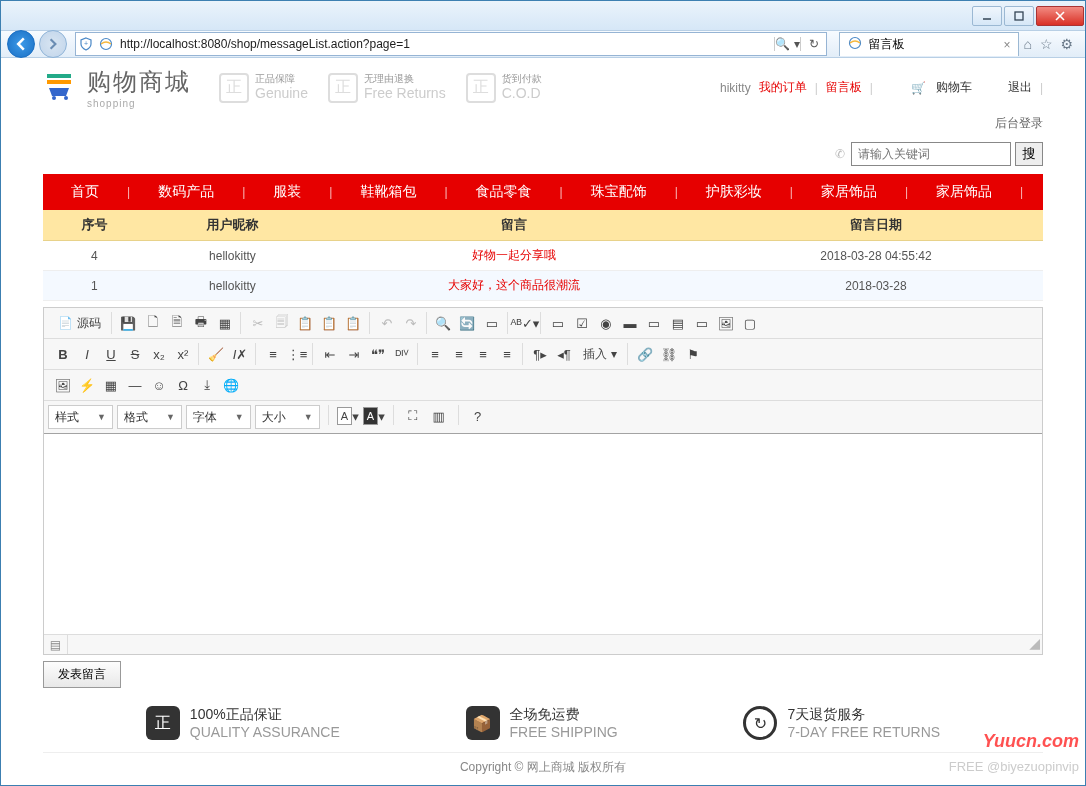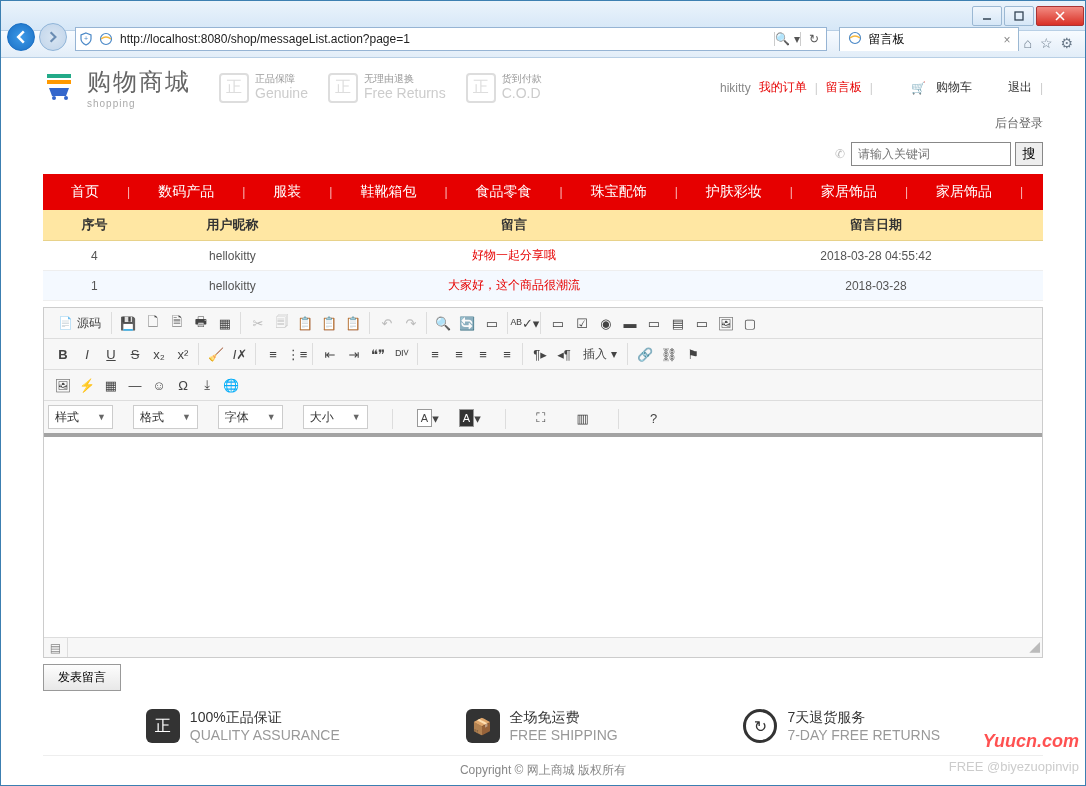--- a/index.html
+++ b/index.html
@@ -12,7 +12,7 @@
 .winbtn.close { width: 48px; background: linear-gradient(#f28b82,#d93025); border-color: #a33; color:#fff; }
 .winbtn svg { width: 10px; height: 10px; }
 
-.navbar { height: 27px; background: linear-gradient(#f7fbff,#e2edf8); border-bottom: 1px solid #b8cfe5; display: flex; align-items: flex-end; padding: 6px 6px; gap: 4px; }
+.navbar { height: 27px; background: linear-gradient(#f7fbff,#e2edf8); border-bottom: 1px solid #b8cfe5; display: flex; align-items: center; padding: 6px 6px; gap: 4px; }
 .navbtn { width: 30px; height: 26px; border: 1px solid #8fb4d8; border-radius: 3px; display: flex; align-items: center; justify-content: center; background: linear-gradient(#fff,#e2edf8); }
 .navbtn.back { background: radial-gradient(#3d9ae8,#1a6fc4); border-color:#1a6fc4; color:#fff; border-radius:50%; width:28px; height:28px;}
 .navbtn.fwd { background: radial-gradient(#d8e5f2,#c0d4ea); border-radius:50%; width:28px; height:28px; color:#6b8db3;}

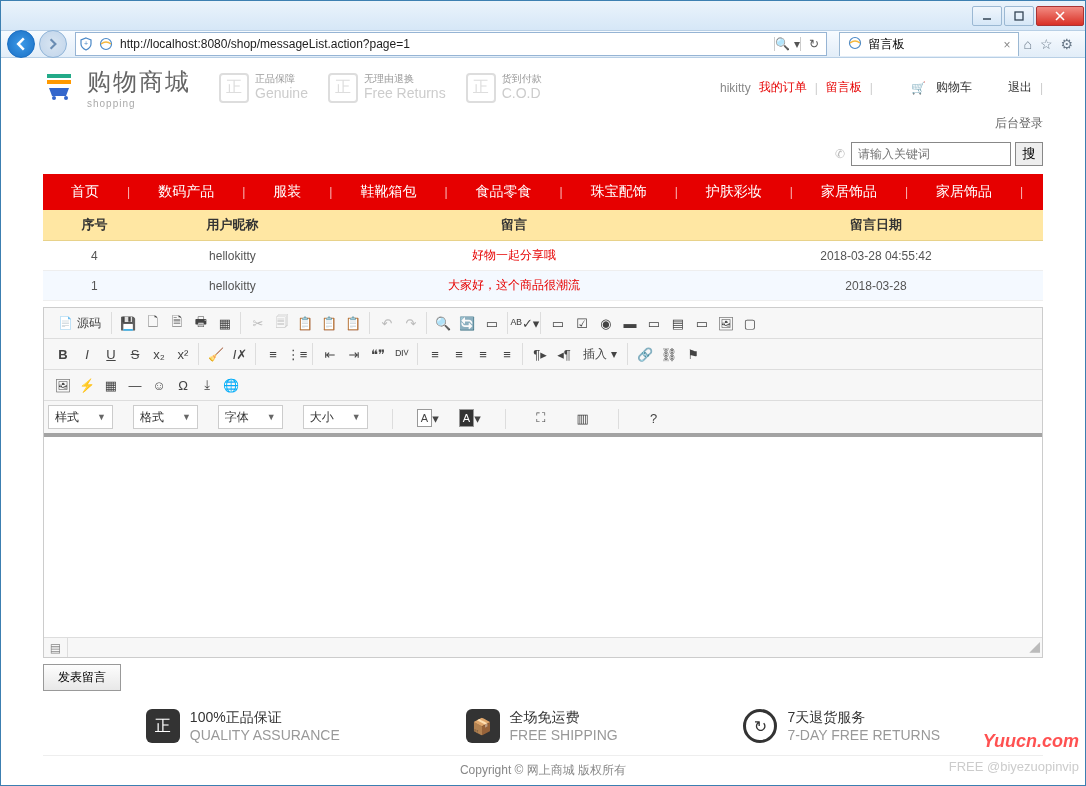--- a/index.html
+++ b/index.html
@@ -73,7 +73,7 @@
 .tbtn { width:22px; height:22px; display:flex; align-items:center; justify-content:center; color:#444; cursor:pointer; border-radius:2px; font-size:13px;}
 .tbtn.wide { width:auto; padding:0 6px; gap:4px; font-size:12px;}
 .tbtn.disabled { color:#bbb;}
-.toolbar2 { background:#f7f7f7; border-bottom:4px solid #a3a3a3; padding:4px; display:flex; gap:20px; align-items:flex-end;}
+.toolbar2 { background:#f7f7f7; border-bottom:1px solid #a3a3a3; padding:4px; display:flex; gap:4px; align-items:flex-start;}
 .combo { border:1px solid #ccc; background:#fff; height:24px; display:flex; align-items:center; padding:0 6px; gap:18px; font-size:12px; color:#333; cursor:pointer;}
 .combo .dd { color:#666; font-size:9px;}
 .colorbox { width:18px; height:18px; border:1px solid #999; background:#fff; display:inline-flex; align-items:center; justify-content:center; font-size:11px;}

